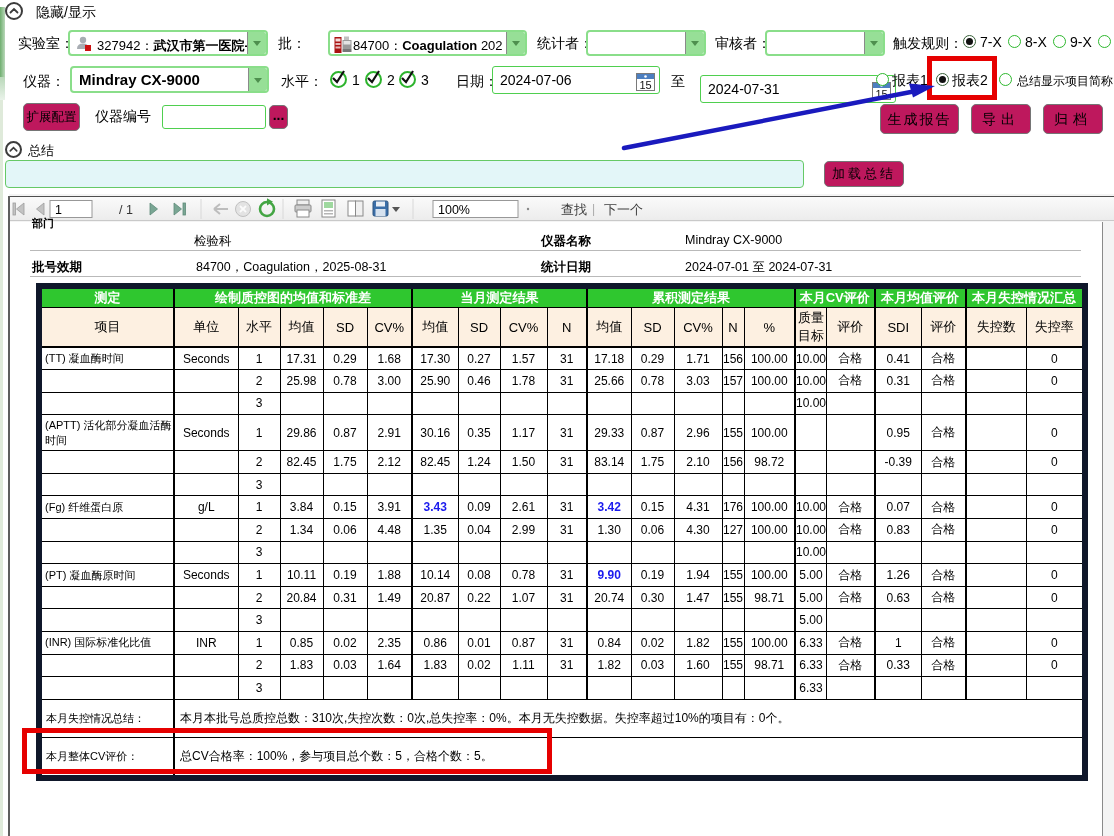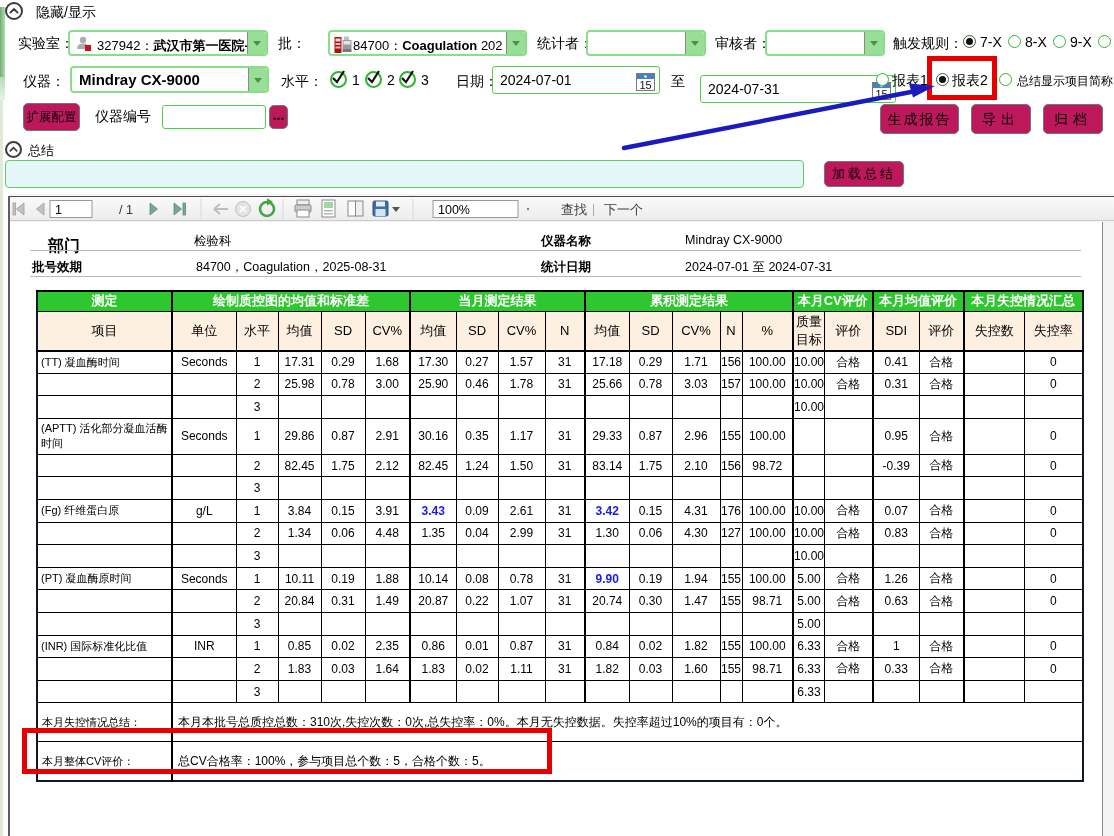--- a/index.html
+++ b/index.html
@@ -119,7 +119,7 @@
 </svg>
 <div class="lbl" style="left:456px;top:73px;">日期：</div>
 <div class="ipt" style="left:492px;top:66px;width:168px;height:28px;">
-  <div class="abs" style="left:7px;top:5px;font-size:14px;">2024-07-01</div>
+  <div class="abs" style="left:7px;top:5px;font-size:14px;">2024-07-06</div>
   <svg class="abs" style="right:4px;top:6px;" width="19" height="18" viewBox="0 0 19 18">
     <rect x="0.5" y="0.5" width="18" height="17" fill="#fff" stroke="#7a7a7a"></rect>
     <rect x="1" y="1" width="17" height="5" fill="#4d7fc0"></rect>

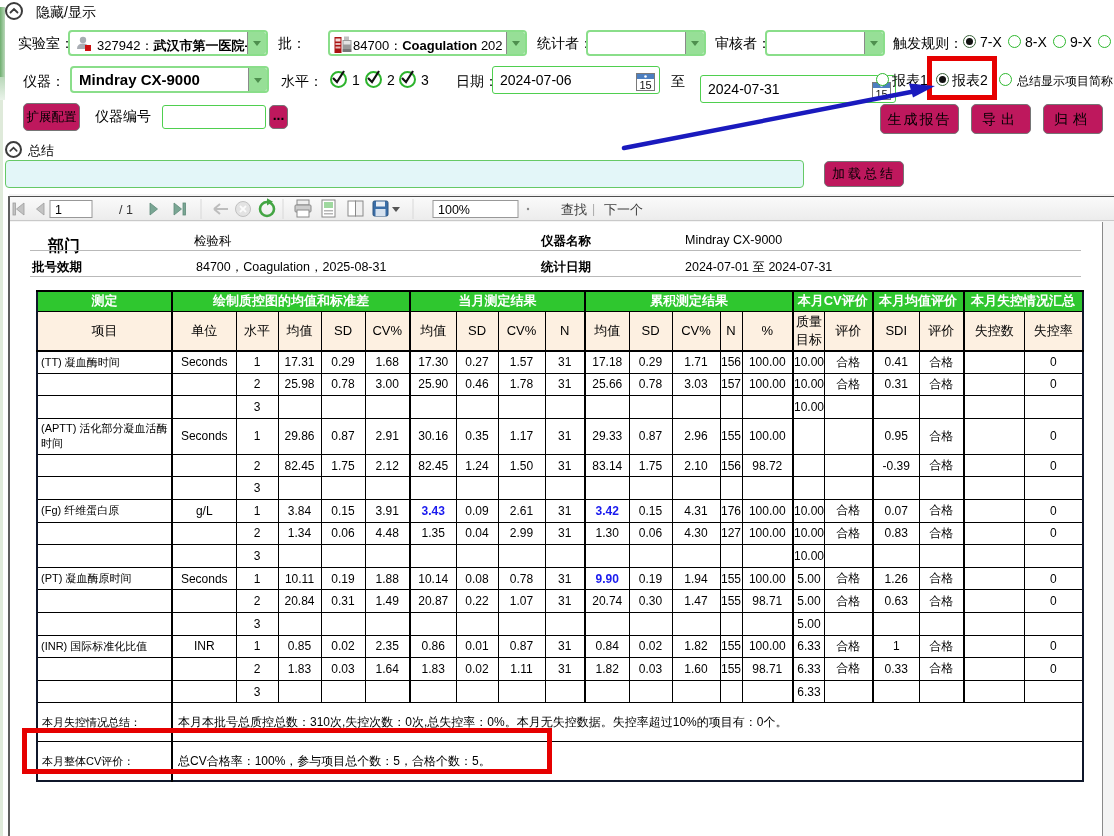--- a/index.html
+++ b/index.html
@@ -215,7 +215,7 @@
 <div class="abs" style="left:10px;top:222px;width:1092px;height:614px;background:#fff;"></div>
 <div class="abs" style="left:1102px;top:222px;width:1px;height:614px;background:#8a8a8a;"></div>
 
-<div class="abs" style="left:32px;top:236px;font-size:16px;font-weight:bold;margin-left:16px;">部门</div>
+<div class="abs" style="left:32px;top:216px;font-size:11px;font-weight:bold;">部门</div>
 <div class="abs" style="left:194px;top:233px;font-size:12.5px;">检验科</div>
 <div class="abs" style="left:541px;top:233px;font-size:12.5px;font-weight:bold;">仪器名称</div>
 <div class="abs" style="left:685px;top:233px;font-size:12.5px;">Mindray CX-9000</div>

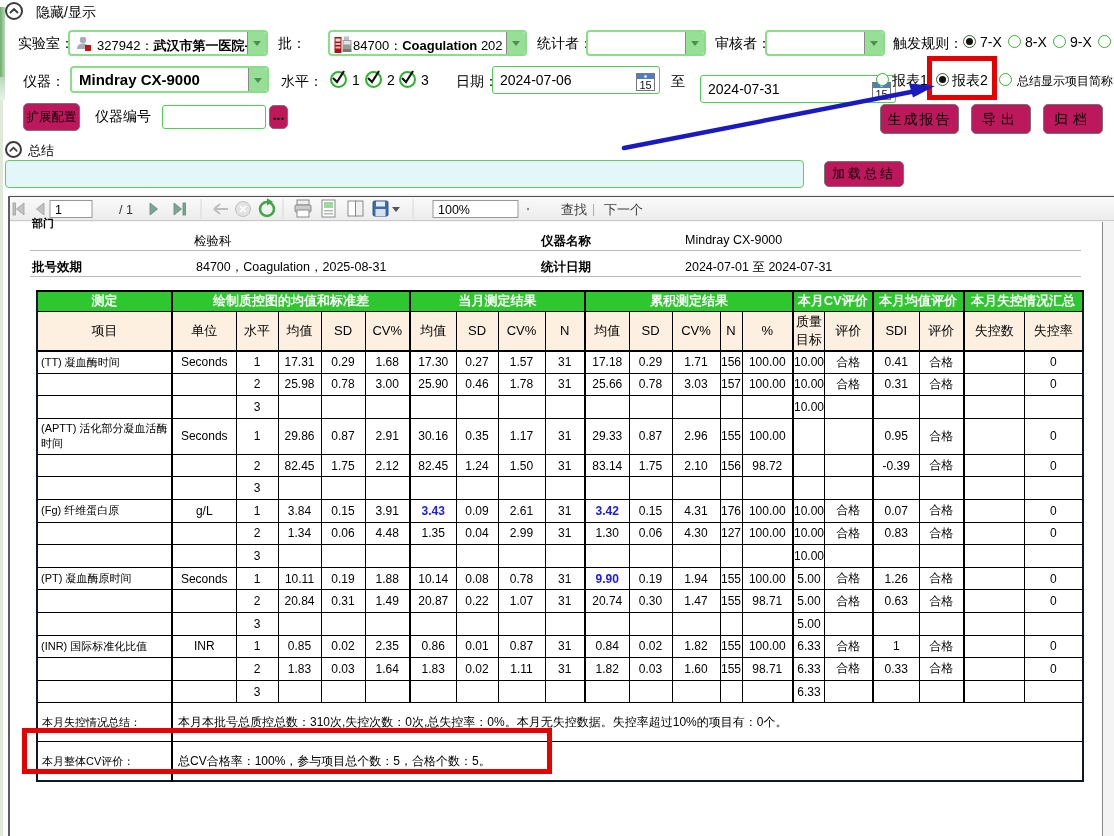--- a/index.html
+++ b/index.html
@@ -26,7 +26,7 @@
 .toggle svg { position:absolute; left:1px; top:1px; }
 .redbox { position:absolute; border:5px solid #e60000; }
 
-#rpt { position:absolute; left:36px; top:290px; border-collapse:collapse; table-layout:fixed; border:2px solid #0f172a; }
+#rpt { position:absolute; left:36px; top:283px; border-collapse:collapse; table-layout:fixed; border:6px solid #0f172a; }
 #rpt td { border:1px solid #000; font-size:12px; text-align:center; padding:0; overflow:hidden;
   color:#000; background:#fff; }
 #rpt tr.gh td { background:#2fc72f; color:#fff; font-weight:bold; font-size:13px; height:20px;

